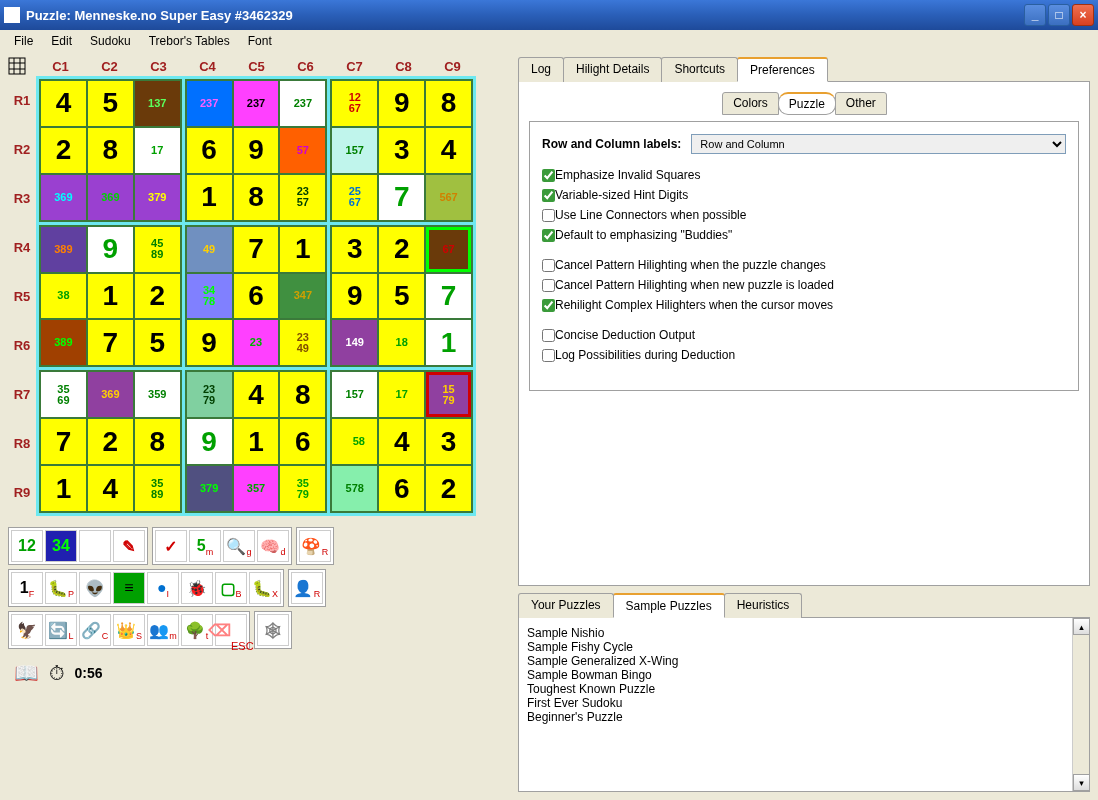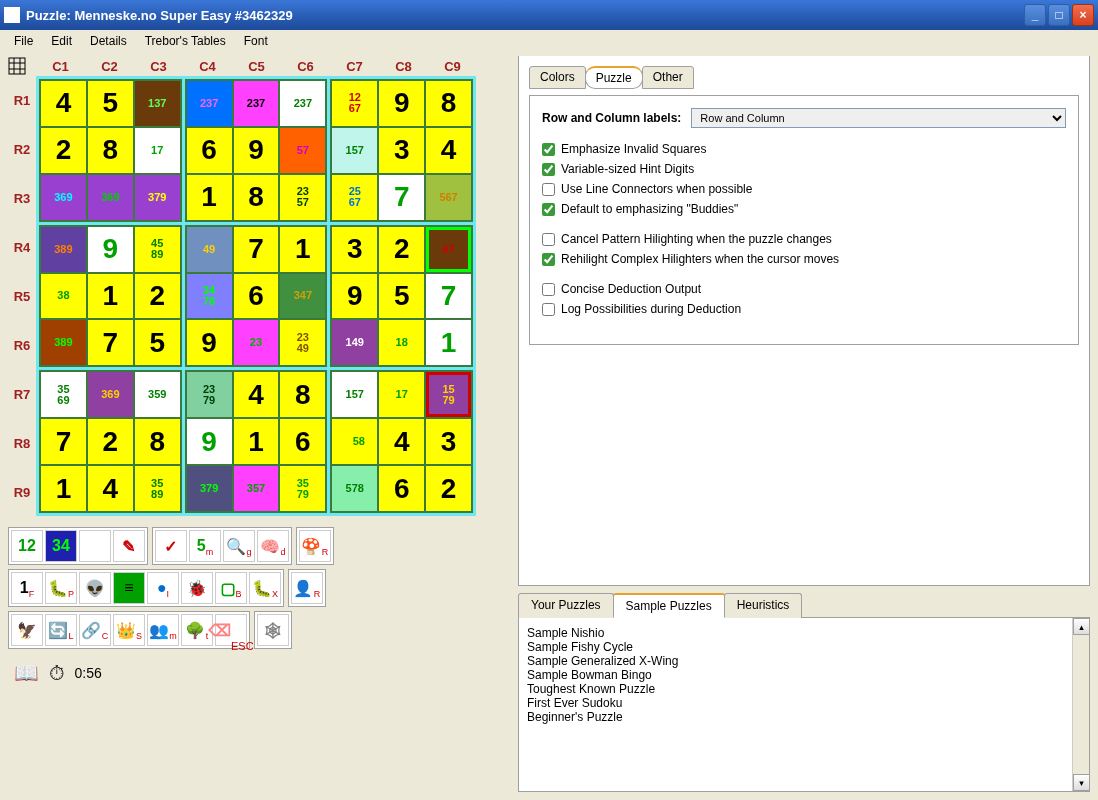--- a/index.html
+++ b/index.html
@@ -73,7 +73,7 @@
   <div class="menubar" id="menubar">
       <div class="item">File</div>
       <div class="item">Edit</div>
-      <div class="item">Details</div>
+      <div class="item">Sudoku</div>
       <div class="item">Trebor's Tables</div>
       <div class="item">Font</div>
     </div>

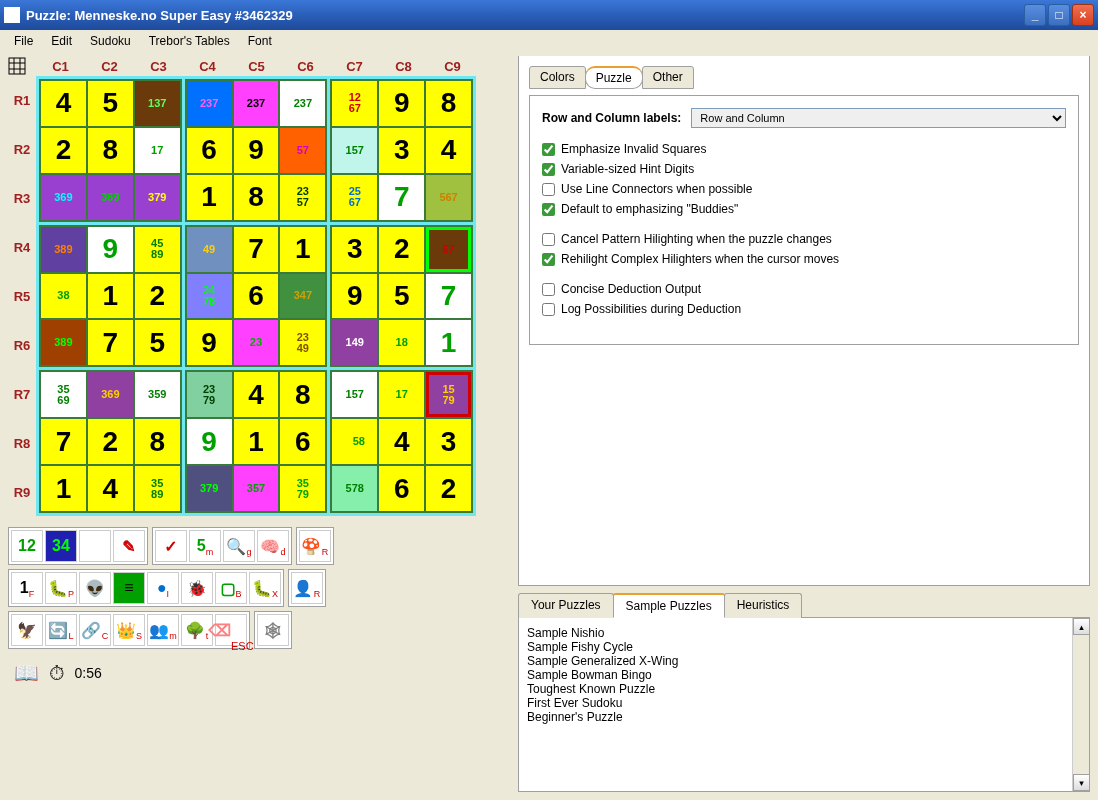--- a/index.html
+++ b/index.html
@@ -354,6 +354,12 @@
 
     <div class="right">
       <div style="flex:1; display:flex; flex-direction:column;">
+        <div class="tabs" id="top-tabs">
+            <div class="tab">Log</div>
+            <div class="tab">Hilight Details</div>
+            <div class="tab">Shortcuts</div>
+            <div class="tab active">Preferences</div>
+          </div>
         <div class="panel">
           <div class="subtabs" id="pref-tabs">
               <div class="subtab">Colors</div>

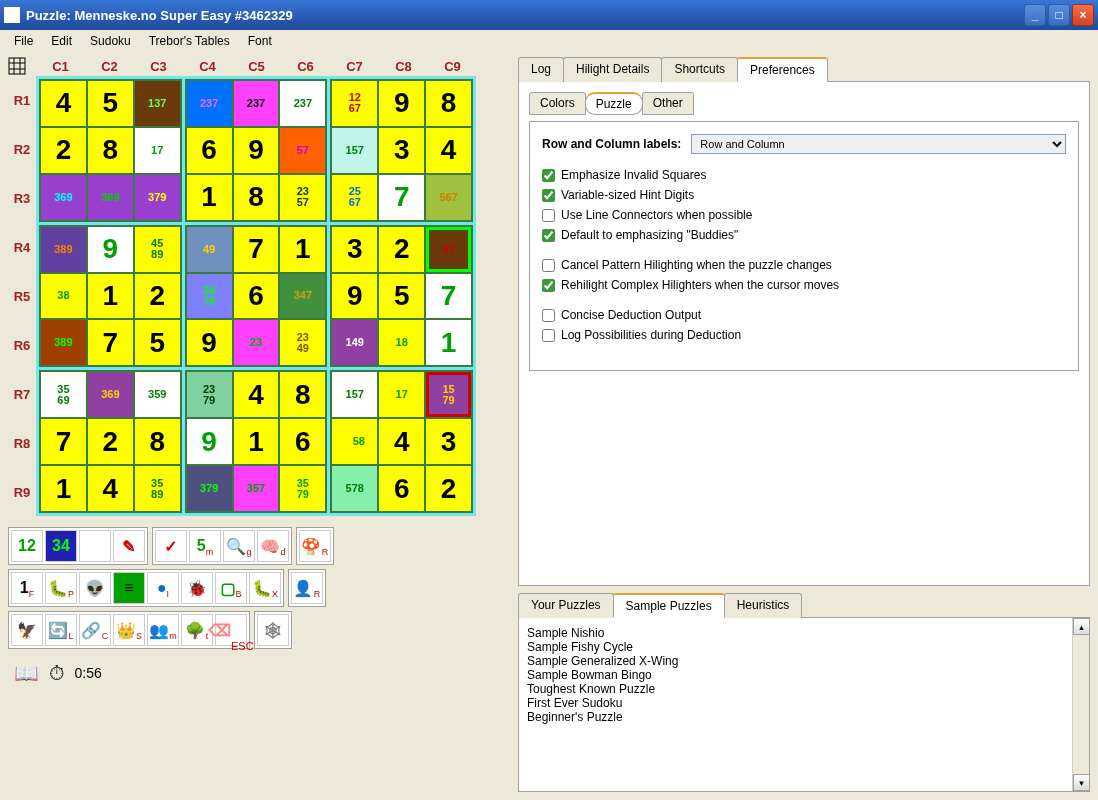--- a/index.html
+++ b/index.html
@@ -40,7 +40,7 @@
 .tab { padding: 4px 12px; border: 1px solid #a0a0a0; border-bottom: none; background: #ece9d8; margin-right: -1px; cursor: default; font-size: 12px; border-radius: 3px 3px 0 0; position: relative; top: 1px; }
 .tab.active { background: #fff; border-top: 2px solid #e8a030; z-index: 2; top: 1px; border-bottom: 1px solid #fff; }
 .panel { flex: 1; background: #fff; border: 1px solid #a0a0a0; border-top: none; padding: 10px; }
-.subtabs { display: flex; margin-bottom: 6px; }
+.subtabs { display: flex; margin-bottom: 6px; justify-content: center; }
 .subtab { padding: 3px 10px; border: 1px solid #a0a0a0; background: #ece9d8; margin-right: -1px; font-size: 12px; border-radius: 3px 3px 0 0; cursor: default; }
 .subtab.active { background: #fff; border-top: 2px solid #e8a030; border-radius: 10px; }
 .subpanel { border: 1px solid #a0a0a0; padding: 12px; background: #fff; }

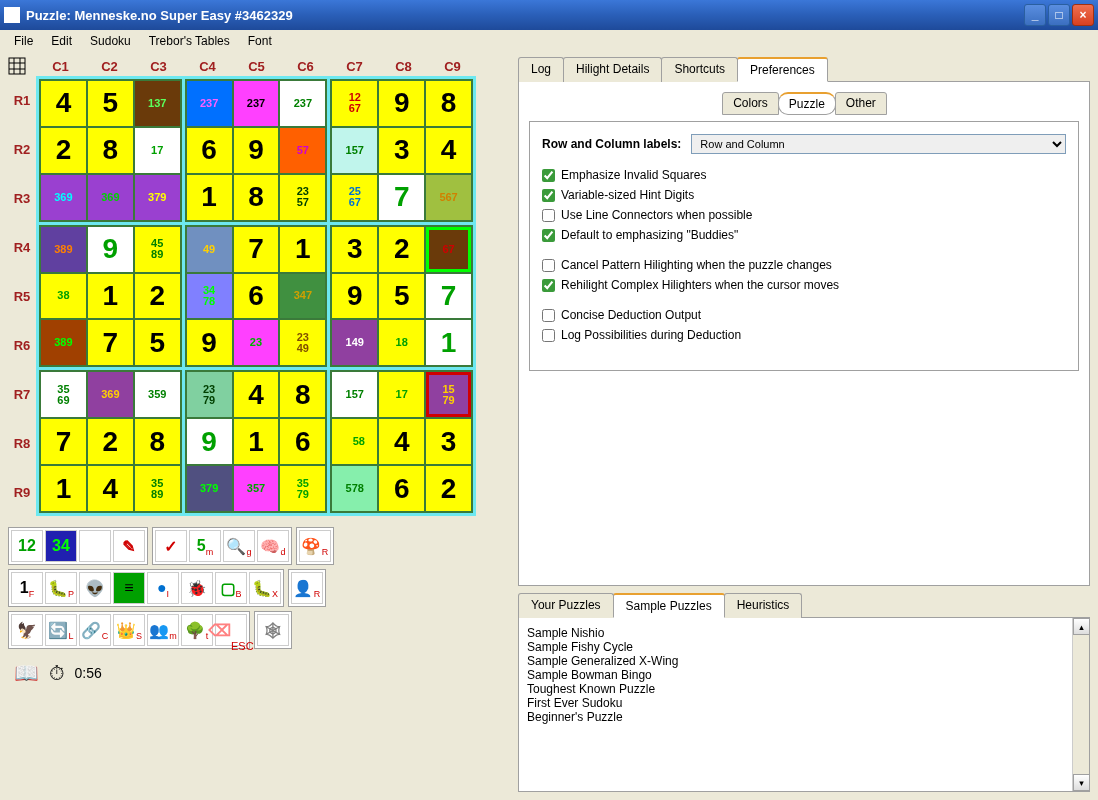--- a/index.html
+++ b/index.html
@@ -47,7 +47,7 @@
 .form-row { display: flex; align-items: center; gap: 10px; margin-bottom: 14px; }
 .form-row label { font-size: 12px; font-weight: bold; }
 .form-row select { flex: 1; height: 20px; border: 1px solid #7f9db9; font-size: 11px; padding: 0 4px; }
-.chk-row { display: flex; align-items: center; gap: 6px; margin-bottom: 6px; font-size: 12px; }
+.chk-row { display: flex; align-items: center; margin-bottom: 6px; font-size: 12px; }
 .chk-row input { width: 13px; height: 13px; accent-color: #3a9a3a; }
 .chk-group { margin-bottom: 16px; }
 .bottom-panel { display: flex; flex-direction: column; height: 200px; }

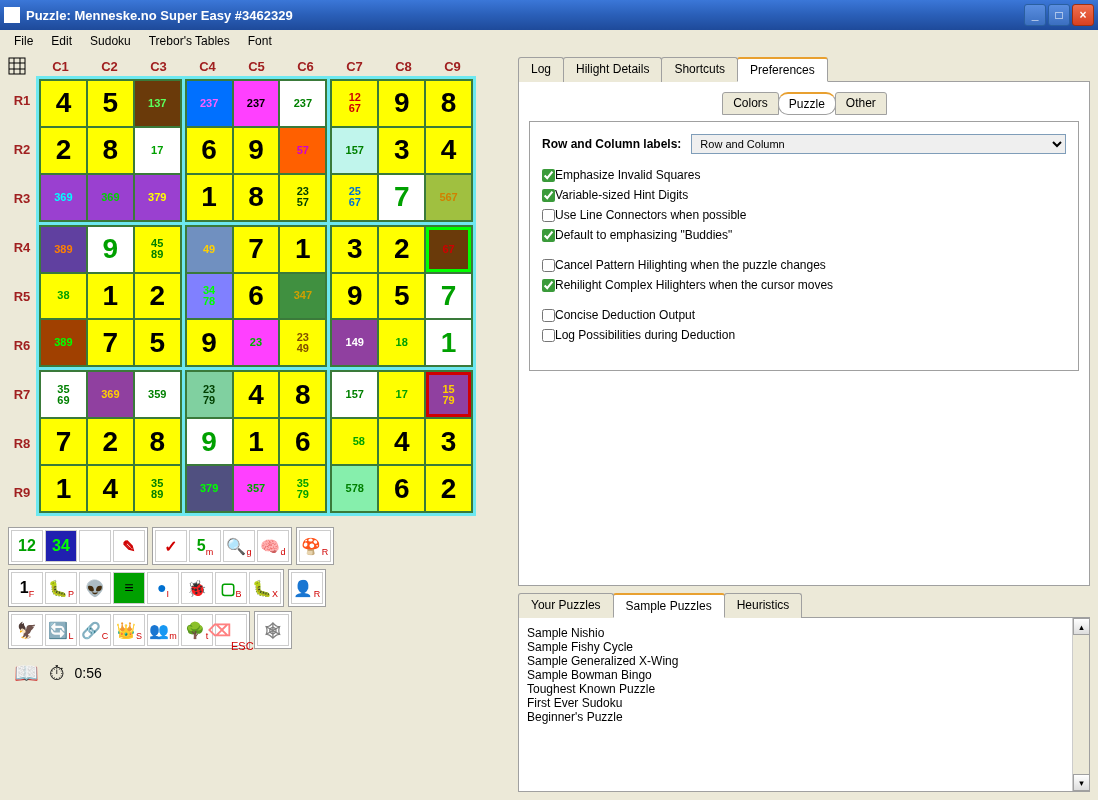--- a/index.html
+++ b/index.html
@@ -397,6 +397,10 @@
                   <span>Cancel Pattern Hilighting when the puzzle changes</span>
                 </div>
                 <div class="chk-row">
+                  <input type="checkbox" style="">
+                  <span>Cancel Pattern Hilighting when new puzzle is loaded</span>
+                </div>
+                <div class="chk-row">
                   <input type="checkbox" checked="" style="">
                   <span>Rehilight Complex Hilighters when the cursor moves</span>
                 </div>

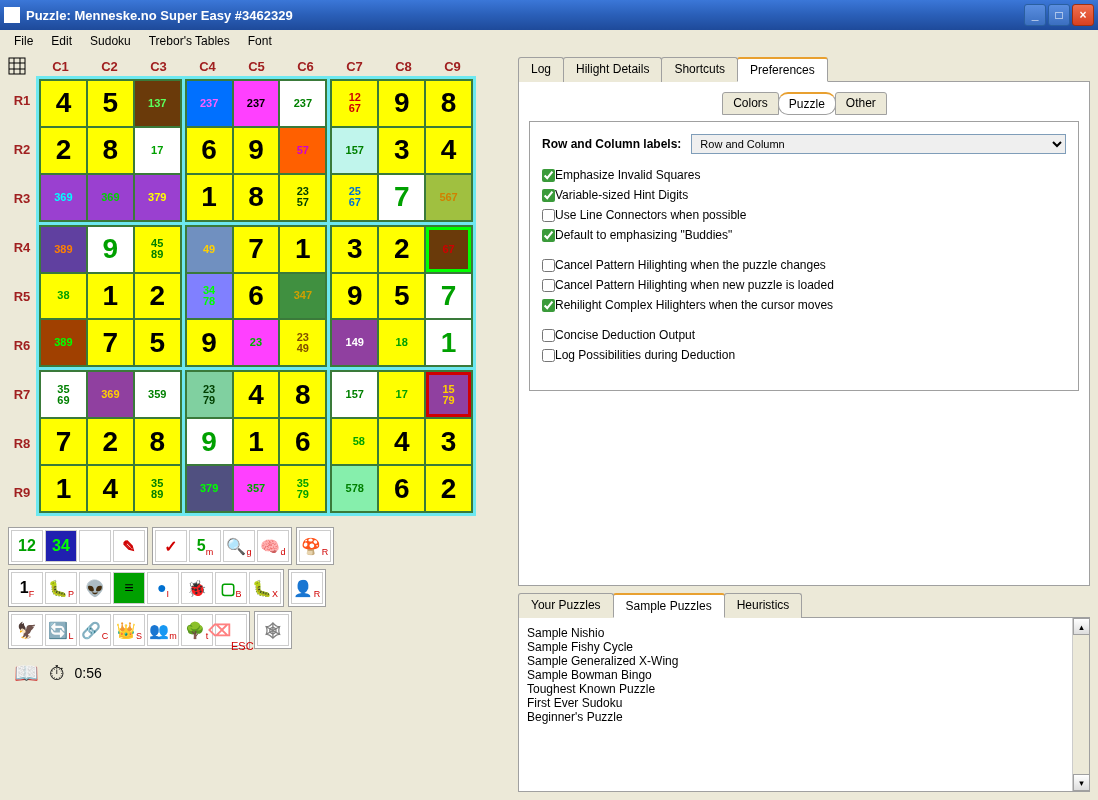--- a/index.html
+++ b/index.html
@@ -35,7 +35,7 @@
 .tb-btn { width: 32px; height: 32px; border: 1px solid #ccc; background: #fff; display: flex; align-items: center; justify-content: center; font-size: 16px; cursor: default; }
 .timer-row { display: flex; align-items: center; gap: 10px; margin-top: 12px; padding-left: 6px; }
 .timer-row .t-icon { font-size: 20px; }
-.timer-row .time { font-weight: normal; font-size: 14px; }
+.timer-row .time { font-weight: bold; font-size: 14px; }
 .tabs { display: flex; border-bottom: 1px solid #a0a0a0; background: #ece9d8; }
 .tab { padding: 4px 12px; border: 1px solid #a0a0a0; border-bottom: none; background: #ece9d8; margin-right: -1px; cursor: default; font-size: 12px; border-radius: 3px 3px 0 0; position: relative; top: 1px; }
 .tab.active { background: #fff; border-top: 2px solid #e8a030; z-index: 2; top: 1px; border-bottom: 1px solid #fff; }

